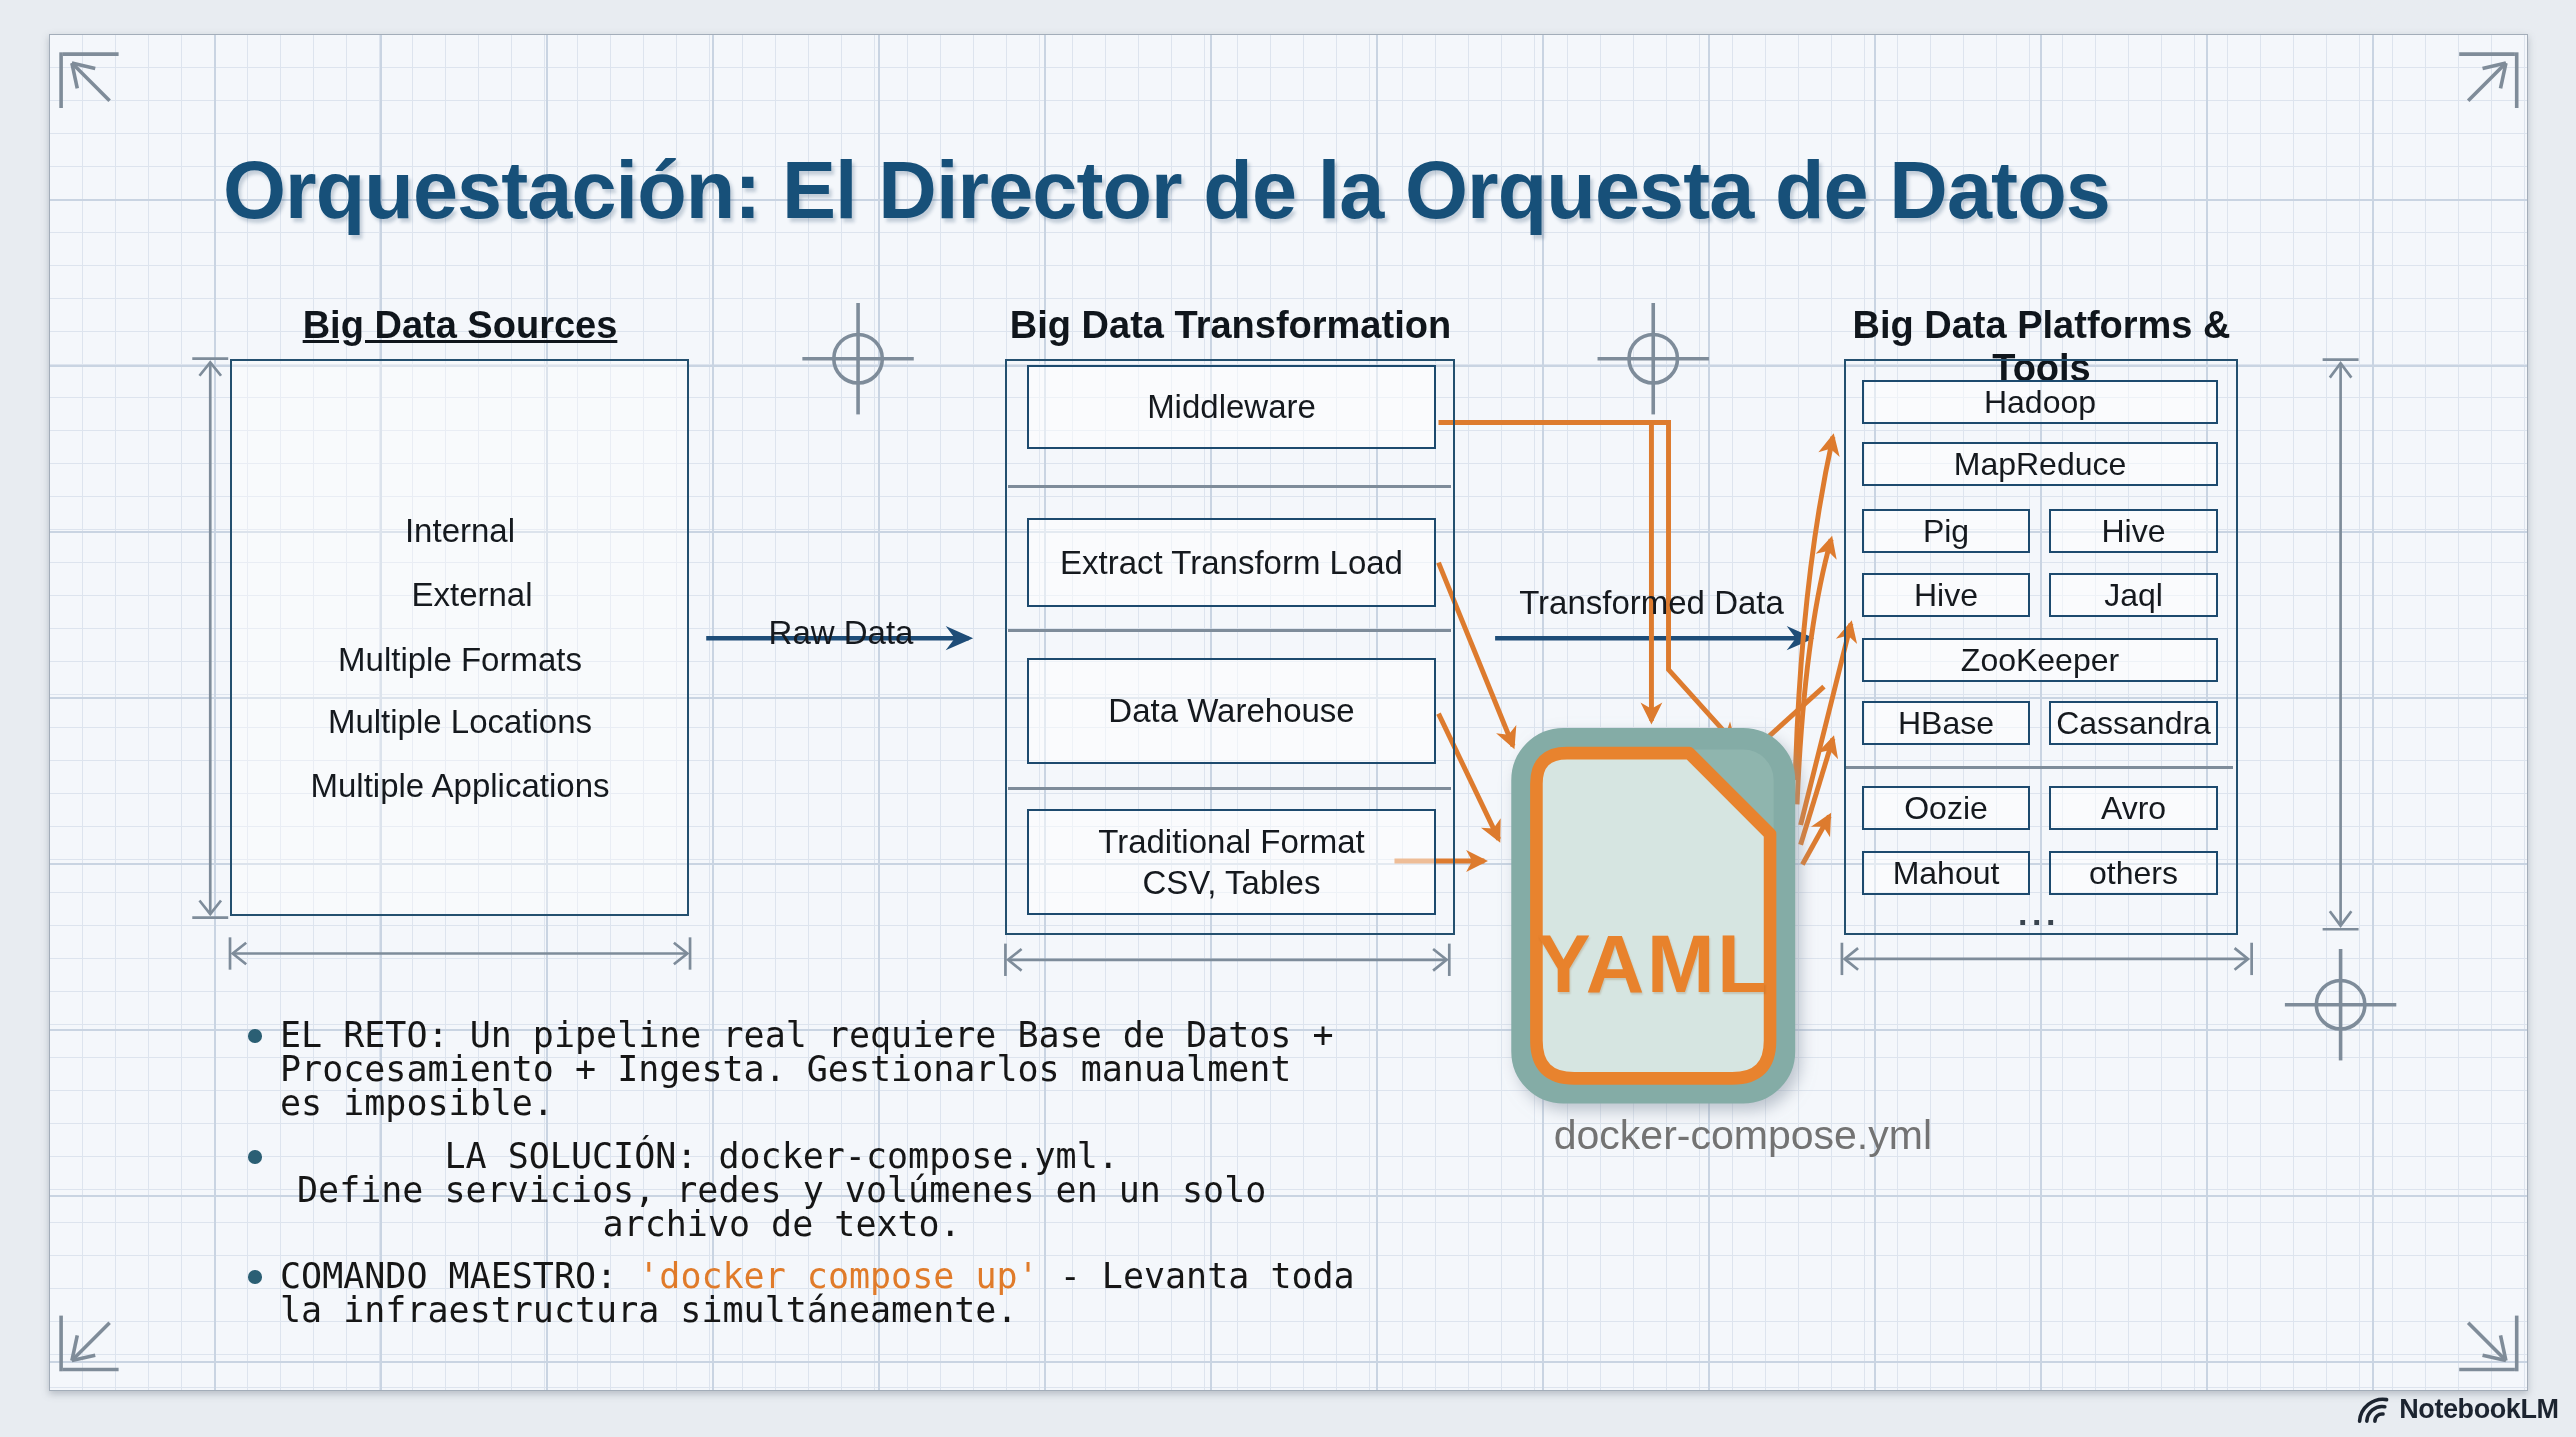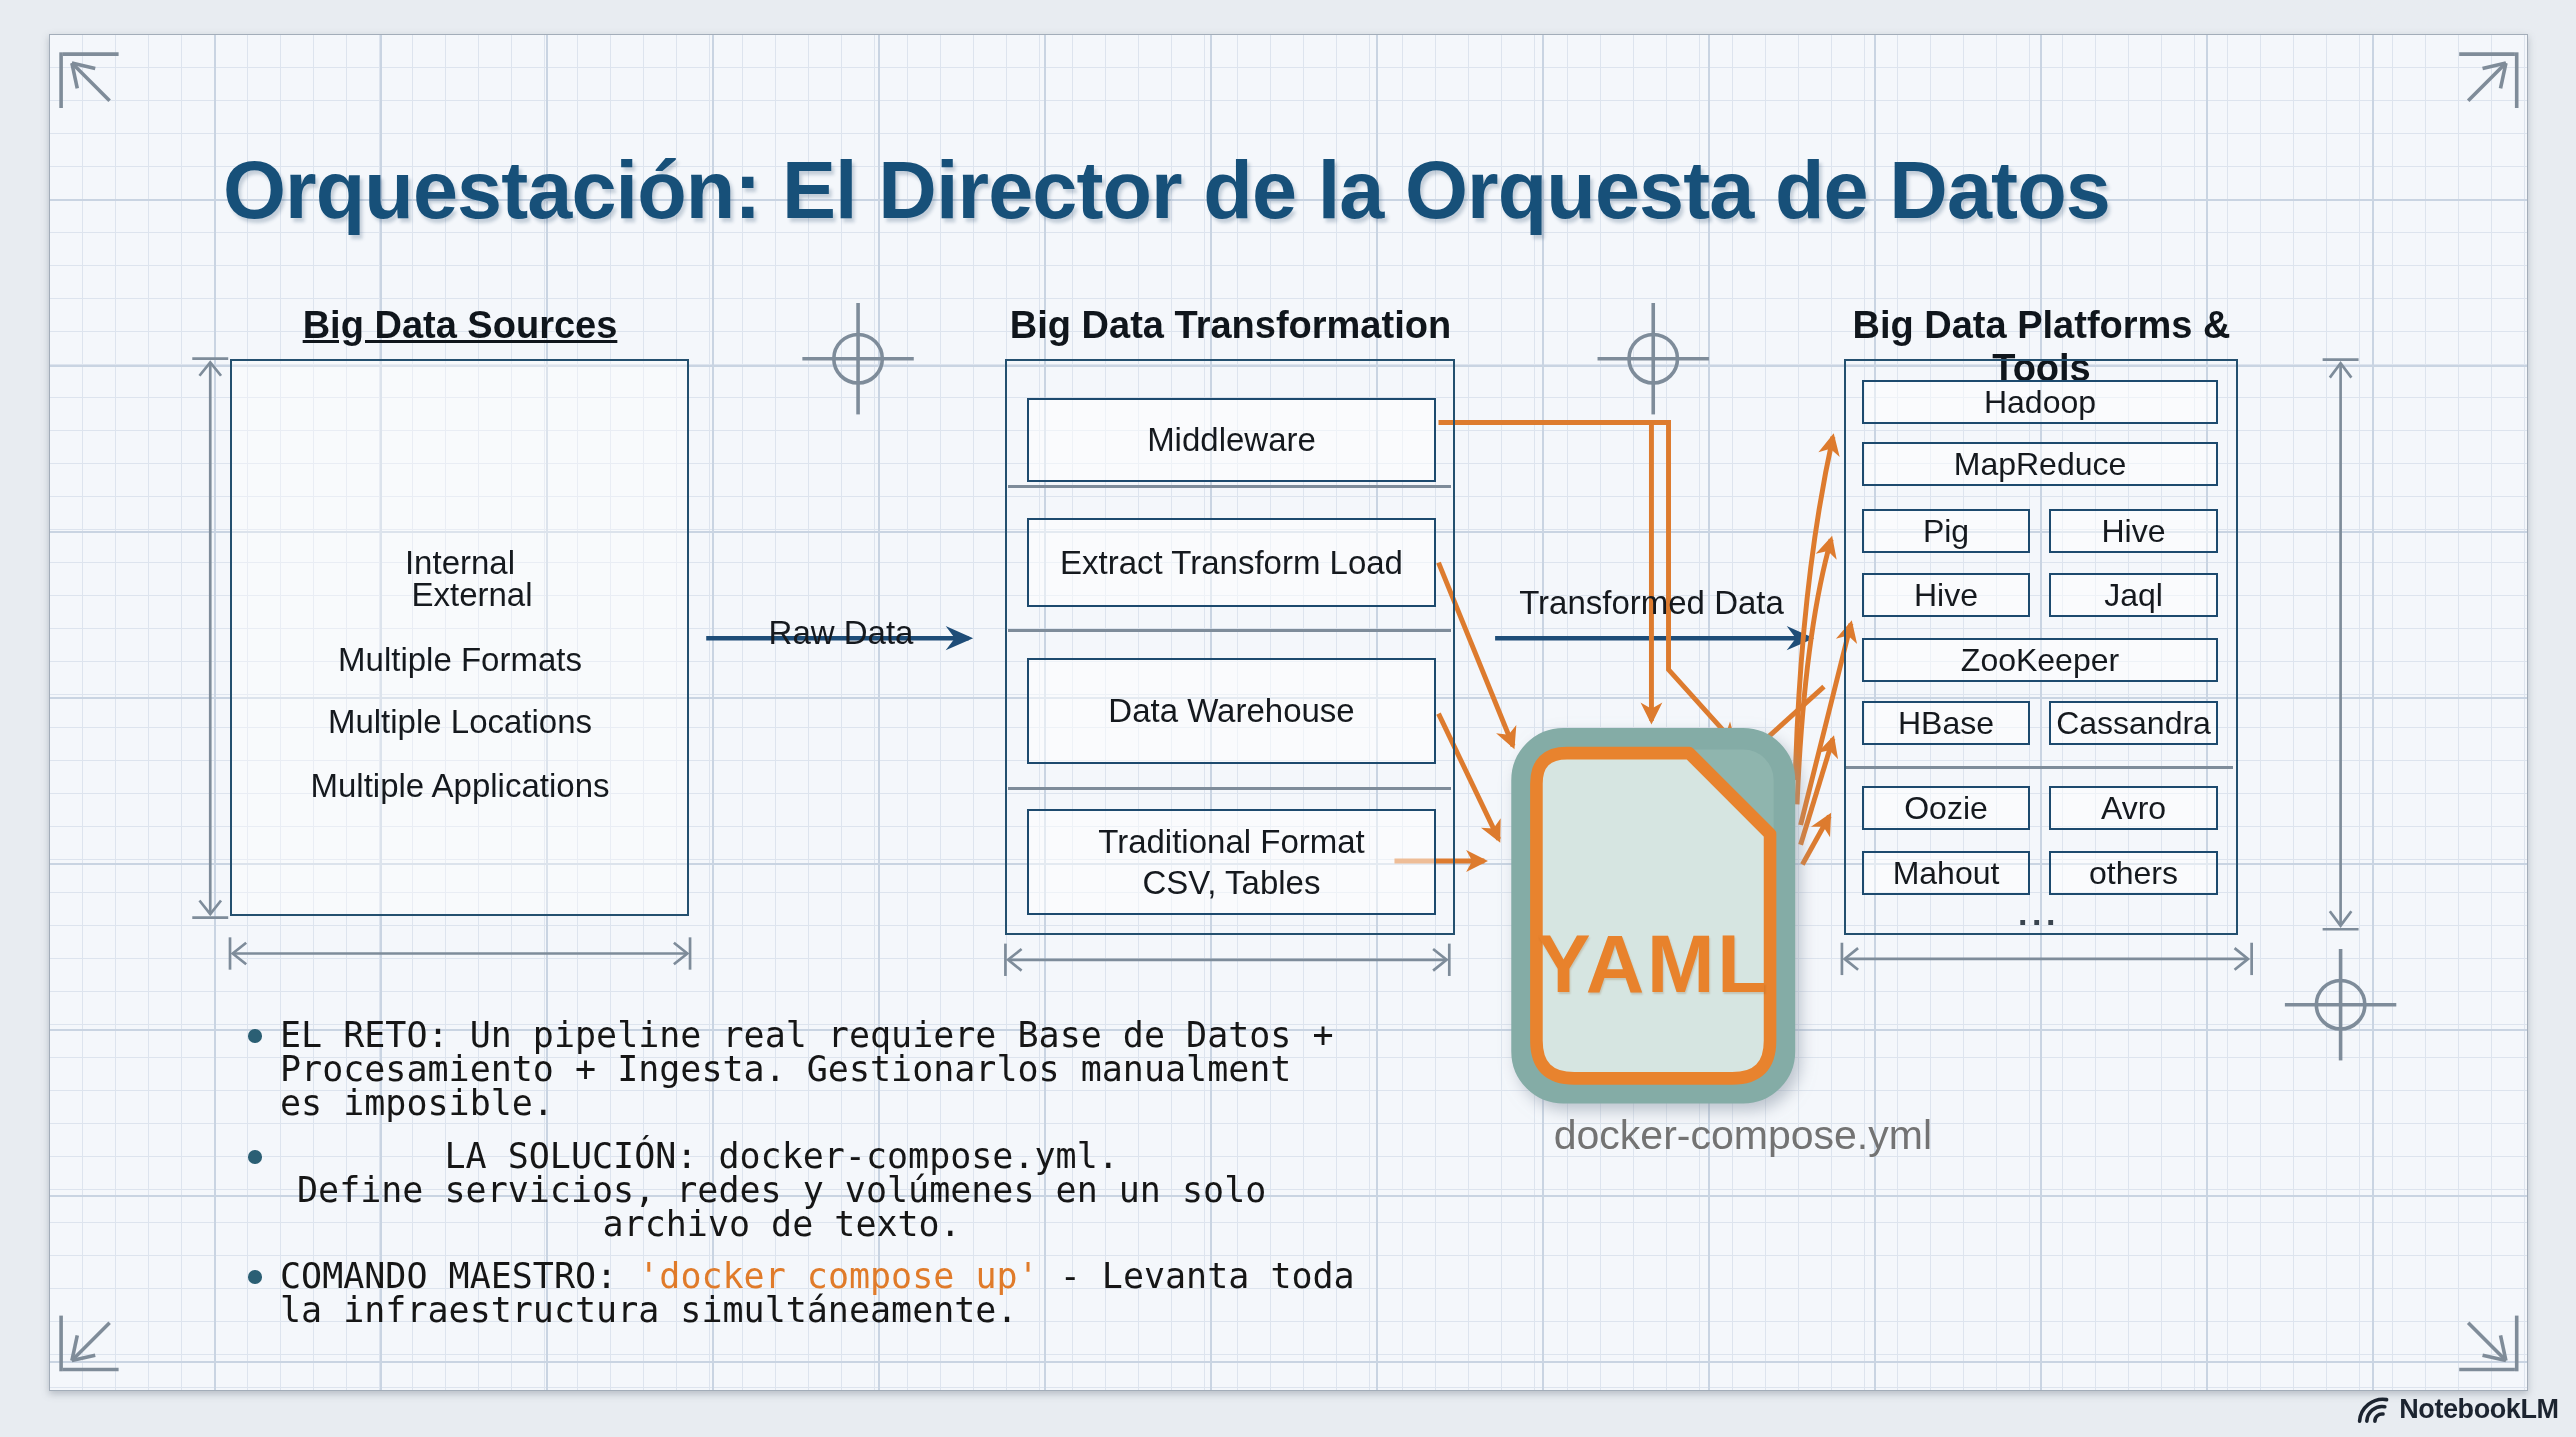--- a/index.html
+++ b/index.html
@@ -196,7 +196,7 @@
 <div class="abs divider" style="left:1008px;top:485px;width:443px;"></div>
 <div class="abs divider" style="left:1008px;top:629px;width:443px;"></div>
 <div class="abs divider" style="left:1008px;top:787px;width:443px;"></div>
-<div class="abs innerbox" style="left:1027px;top:398px;width:405px;height:80px;">
+<div class="abs innerbox" style="left:1027px;top:365px;width:405px;height:80px;">
     <span>Middleware</span>
   </div>
 <div class="abs innerbox" style="left:1027px;top:518px;width:405px;height:85px;">

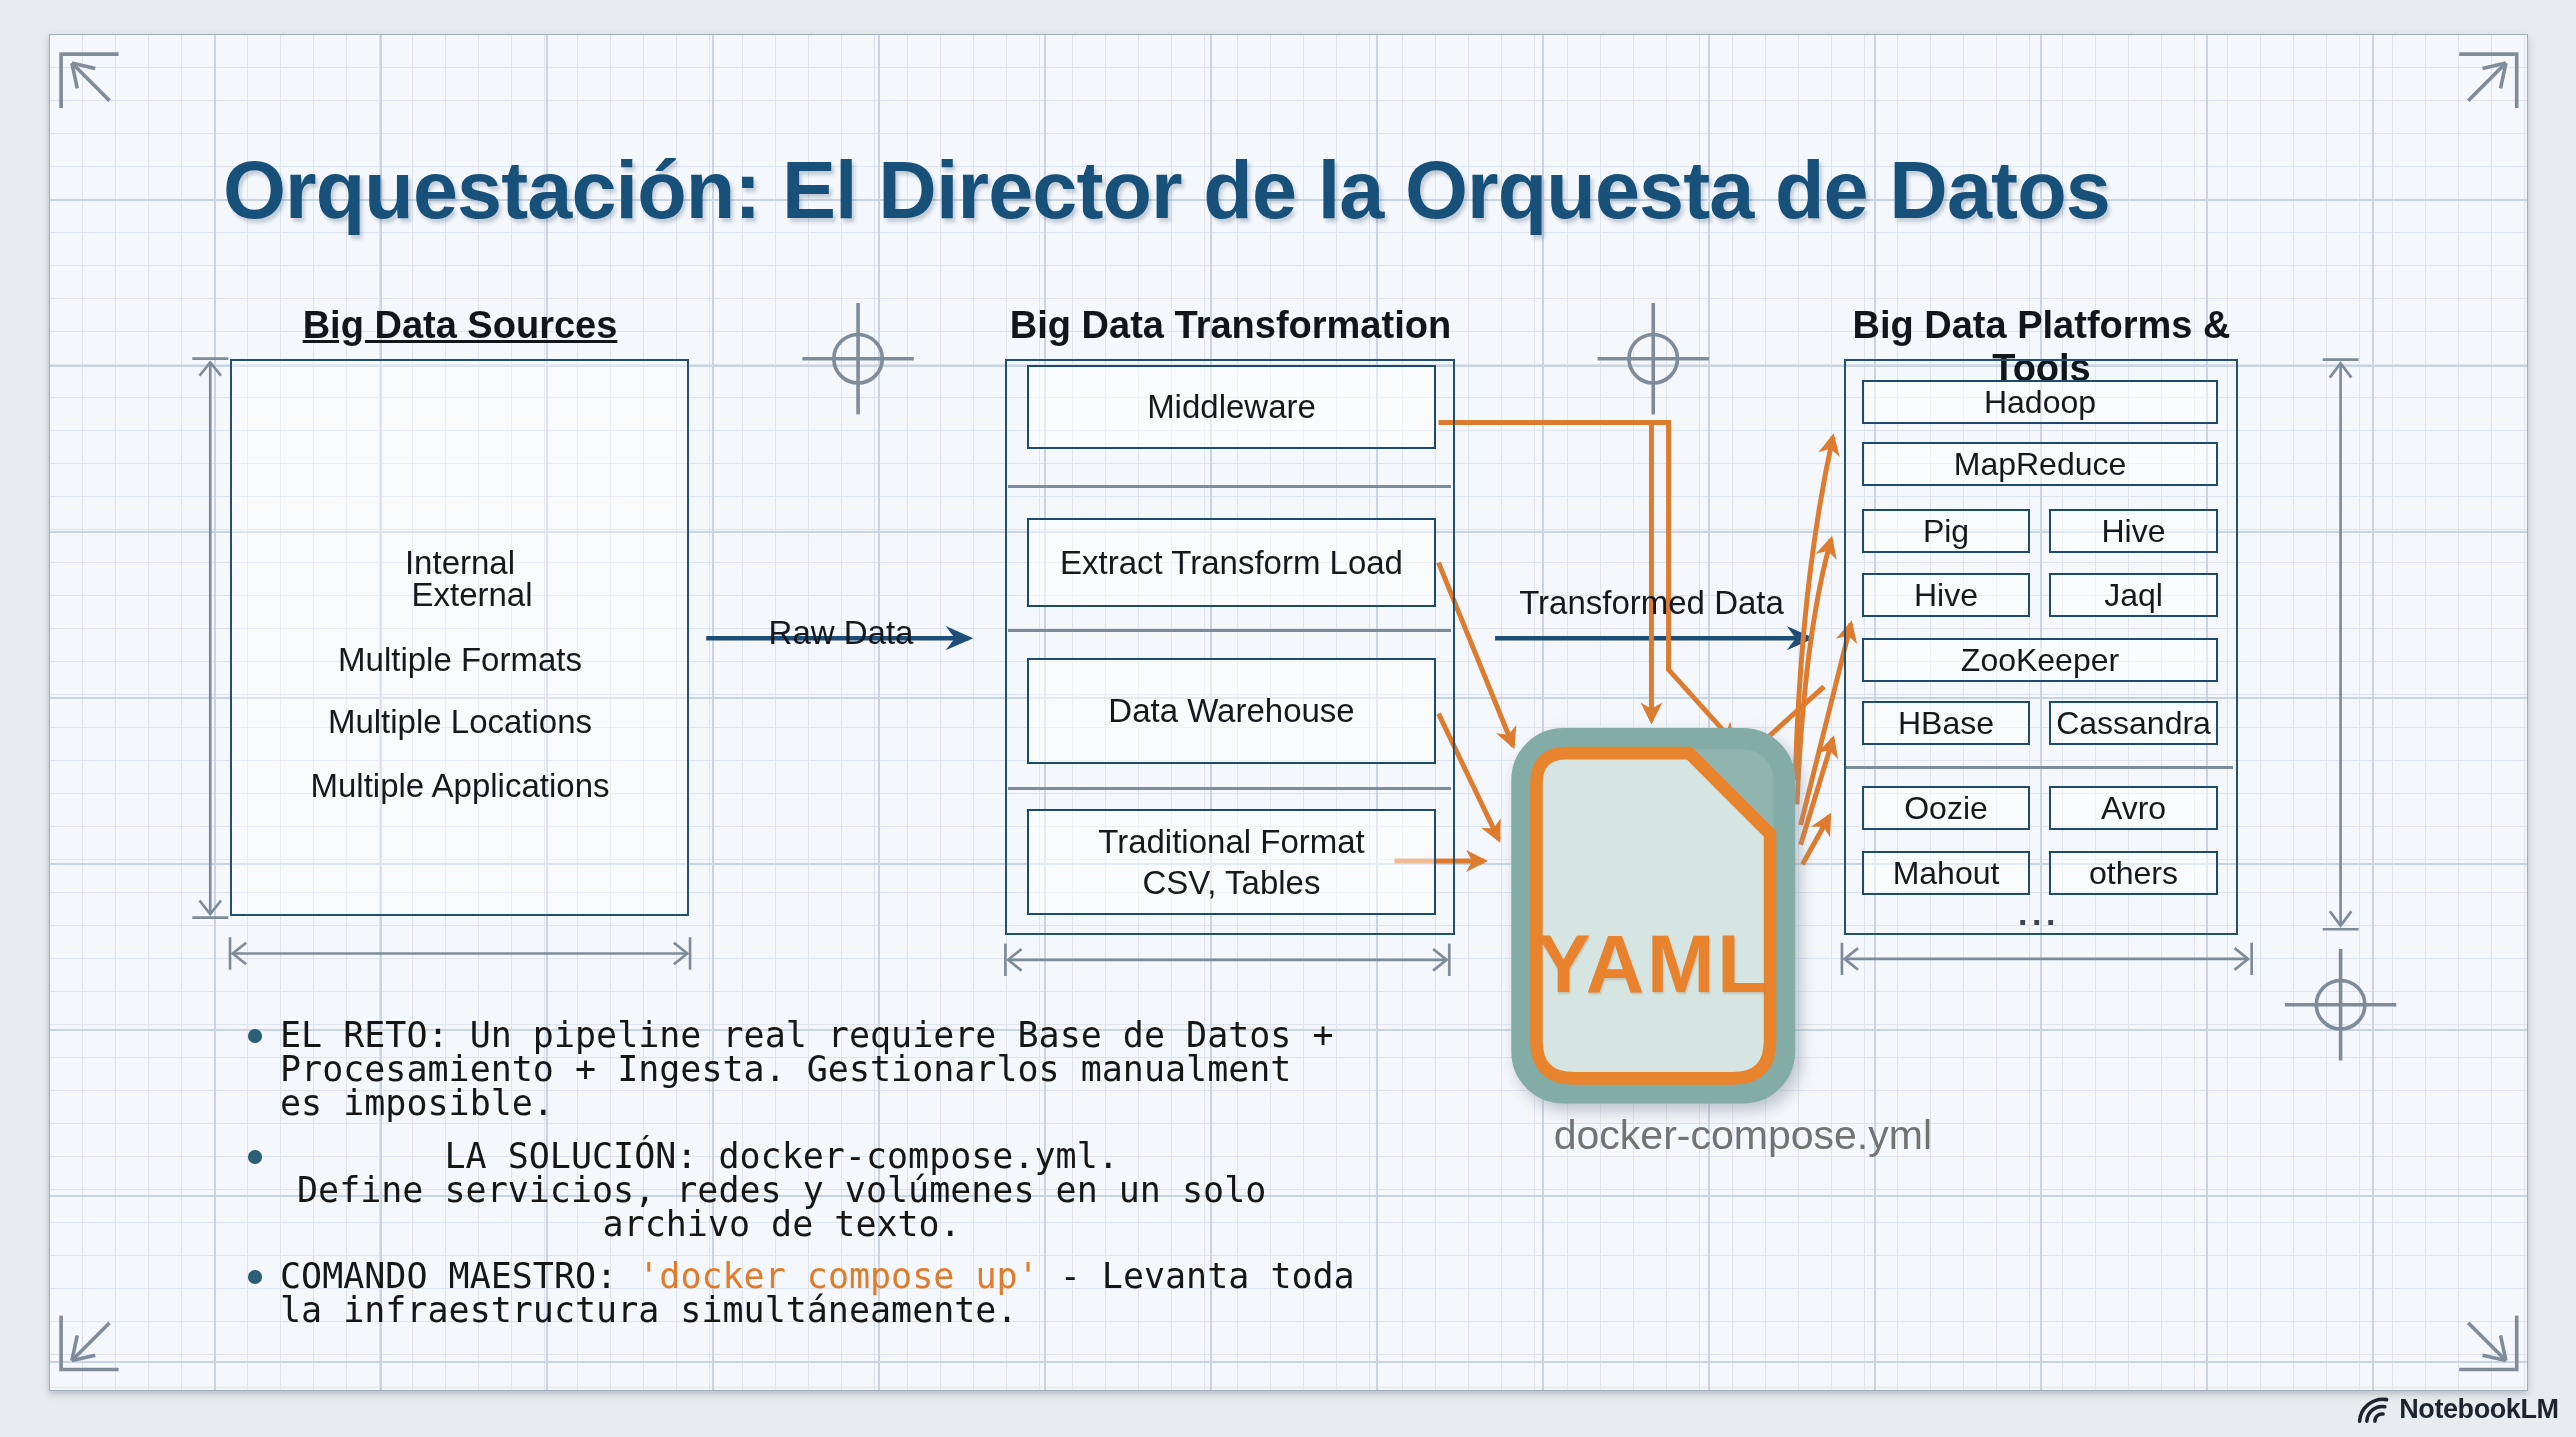--- a/index.html
+++ b/index.html
@@ -183,7 +183,7 @@
 <div class="abs colhead" style="left:1817px;top:304px;width:449px;">Big Data Platforms &amp; Tools</div>
 
 <div class="abs box" style="left:230px;top:359px;width:455px;height:553px;background:rgba(255,255,255,.35);"></div>
-<div class="abs srcitem" style="top:512px;margin-top:32px;">Internal</div>
+<div class="abs srcitem" style="top:512px;">Internal</div>
 <div class="abs srcitem" style="top:576px;padding-left:12px;">External</div>
 <div class="abs srcitem" style="top:641px;">Multiple Formats</div>
 <div class="abs srcitem" style="top:703px;">Multiple Locations</div>

